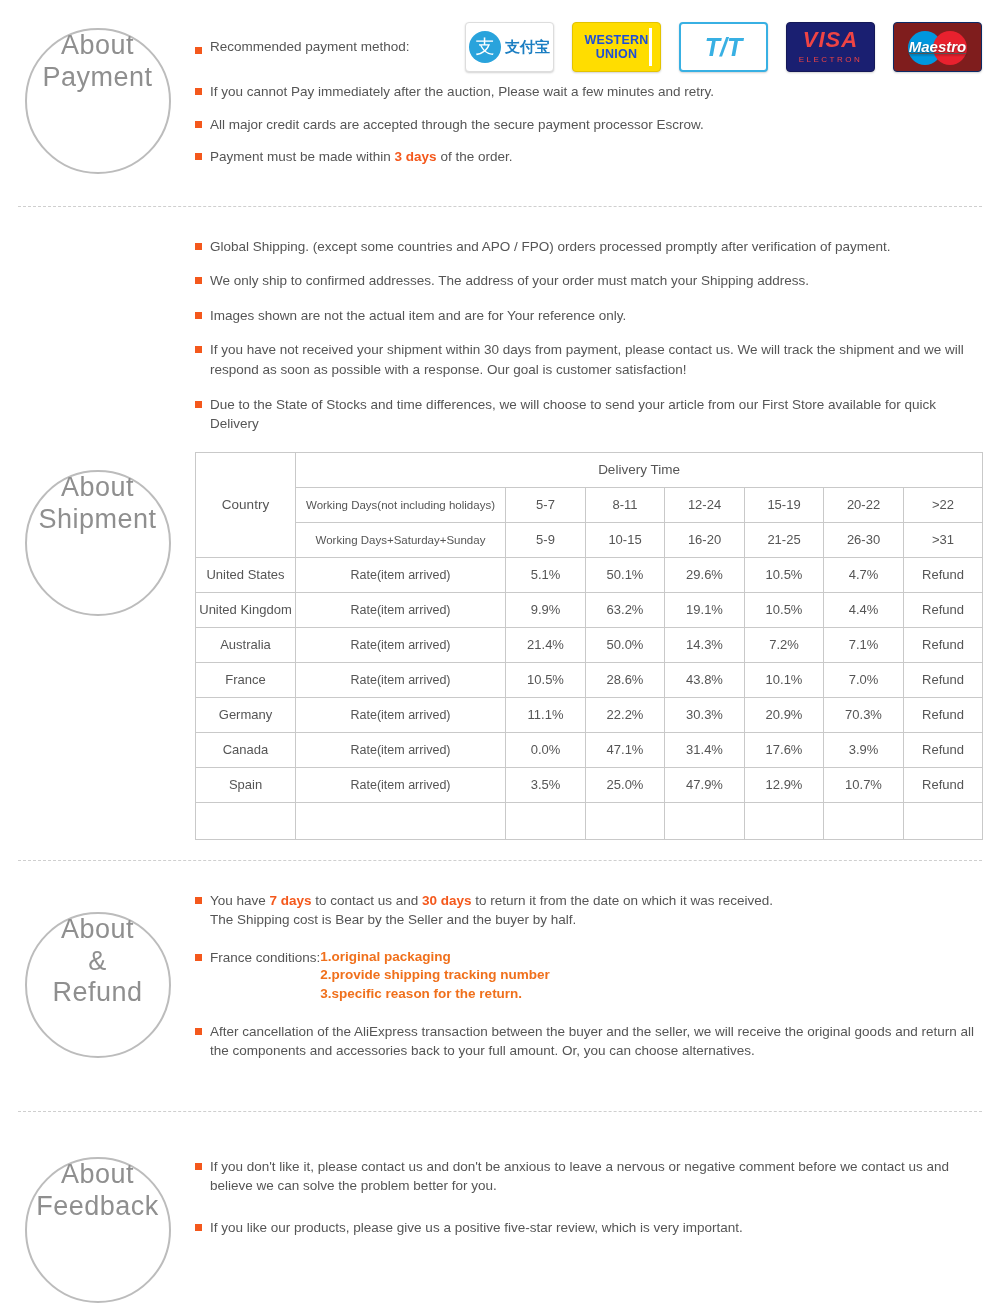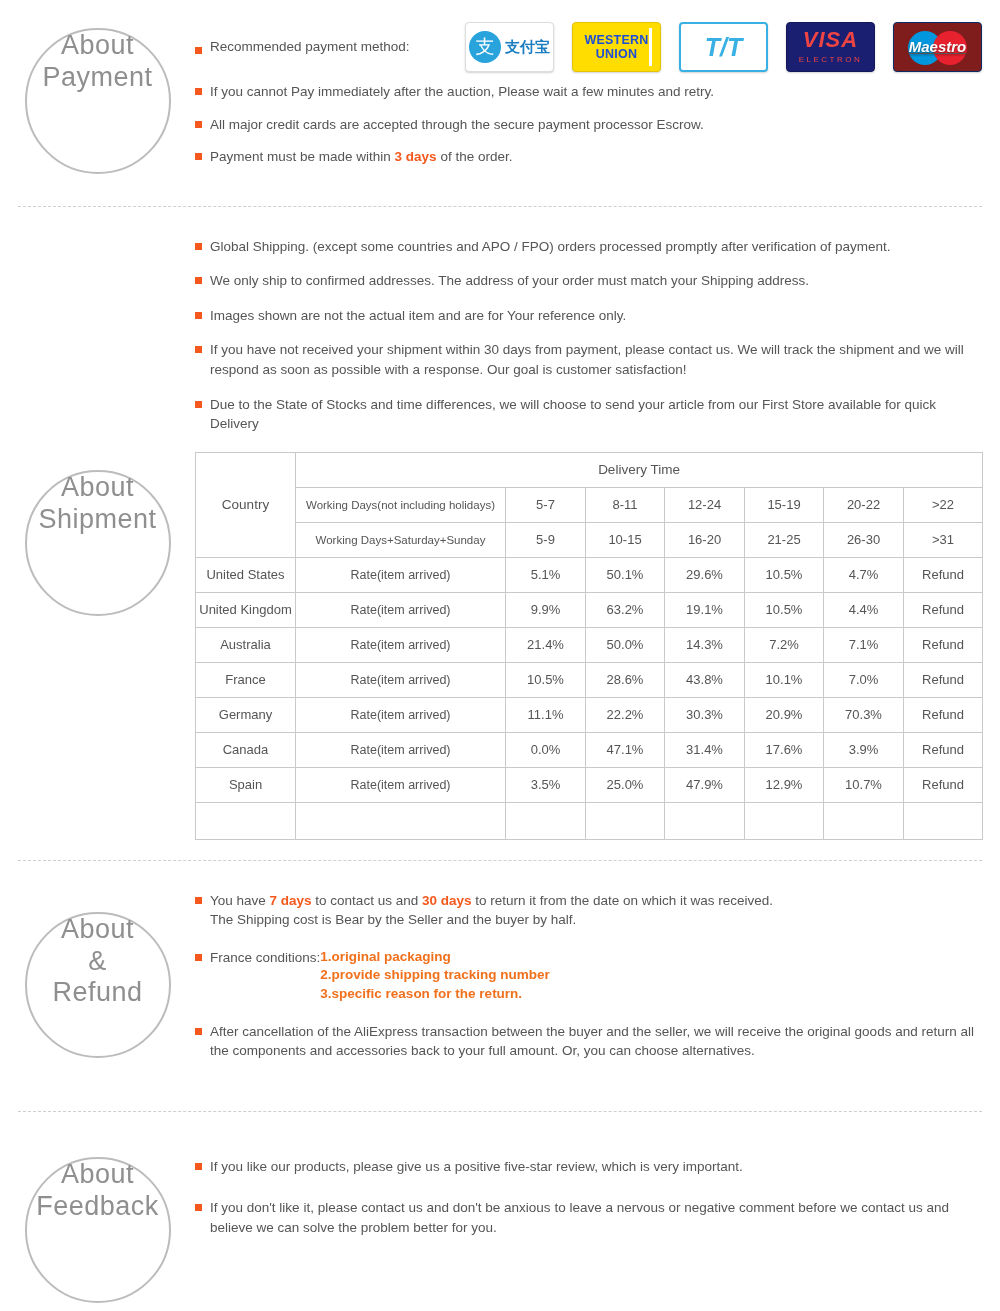--- a/index.html
+++ b/index.html
@@ -330,12 +330,12 @@
     <div class="content">
       <div class="bullet-row">
         <span class="bullet-sq"></span>
+        <div class="bt">If you don't like it, please contact us and don't be anxious to leave a nervous or negative comment before we contact us and believe we can solve the problem better for you.</div>
+      </div>
+      <div class="bullet-row">
+        <span class="bullet-sq"></span>
         <div class="bt">If you like our products, please give us a positive five-star review, which is very important.</div>
       </div>
-      <div class="bullet-row">
-        <span class="bullet-sq"></span>
-        <div class="bt">If you don't like it, please contact us and don't be anxious to leave a nervous or negative comment before we contact us and believe we can solve the problem better for you.</div>
-      </div>
     </div>
   </section>
 

